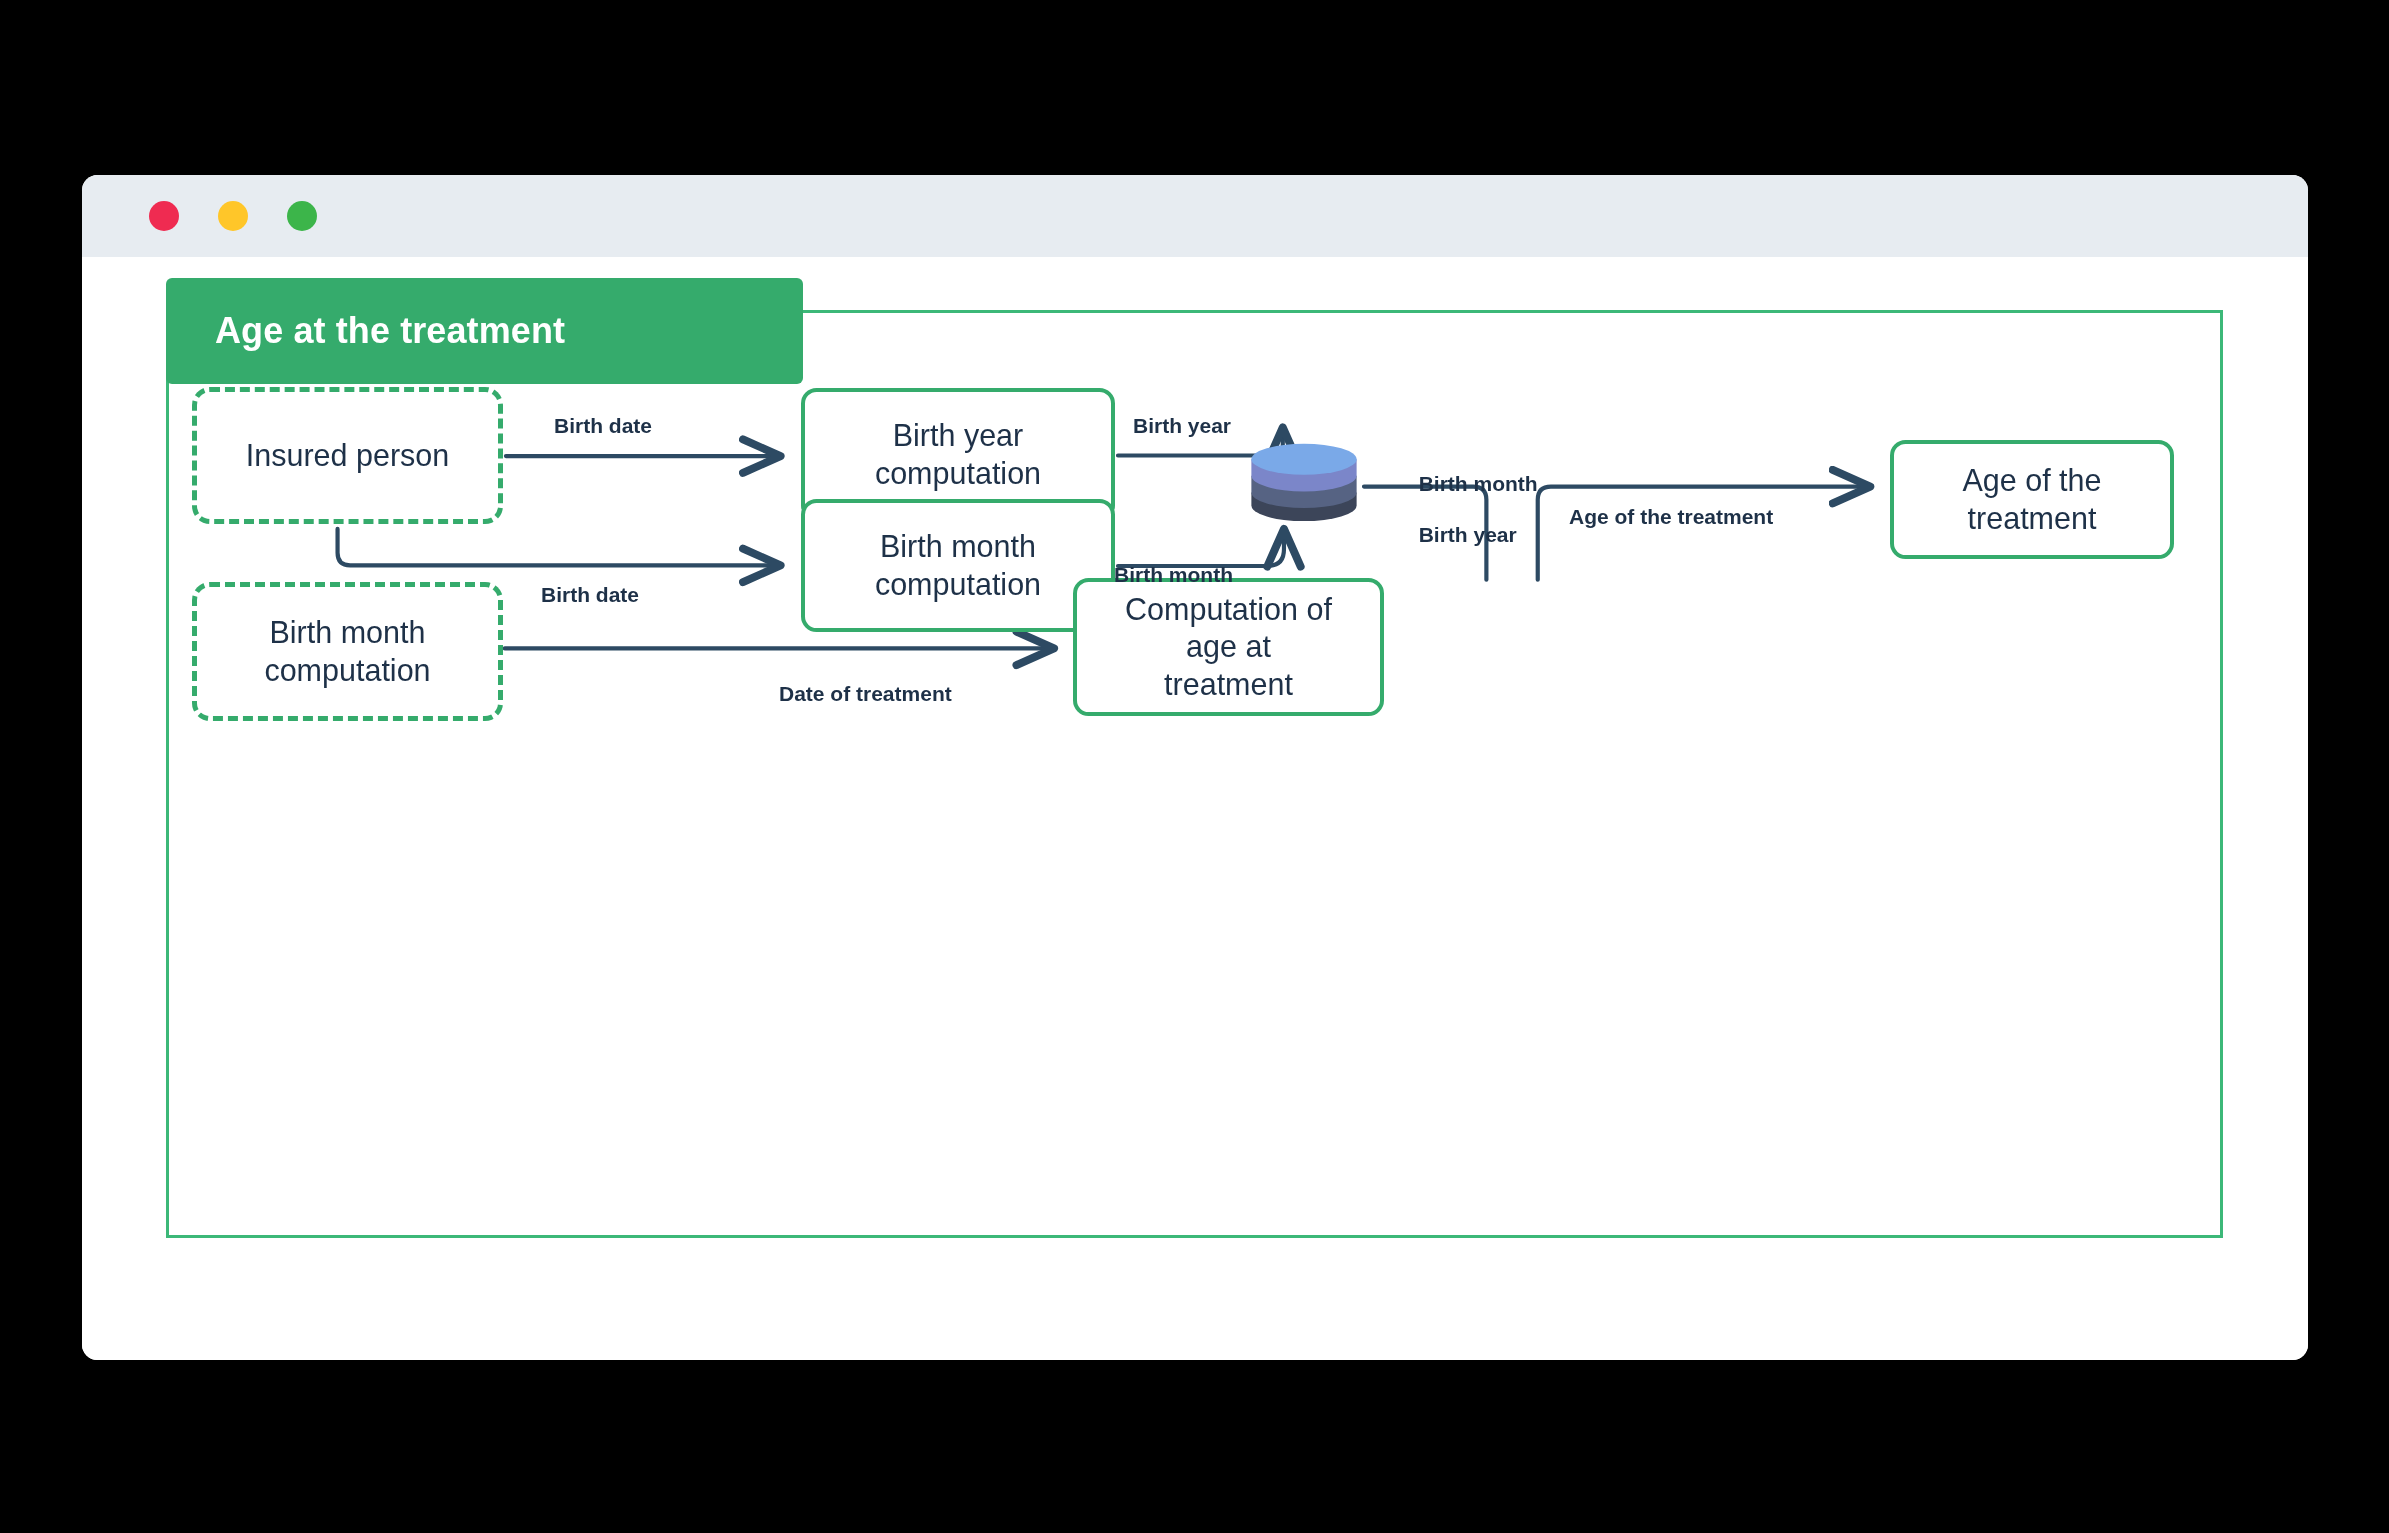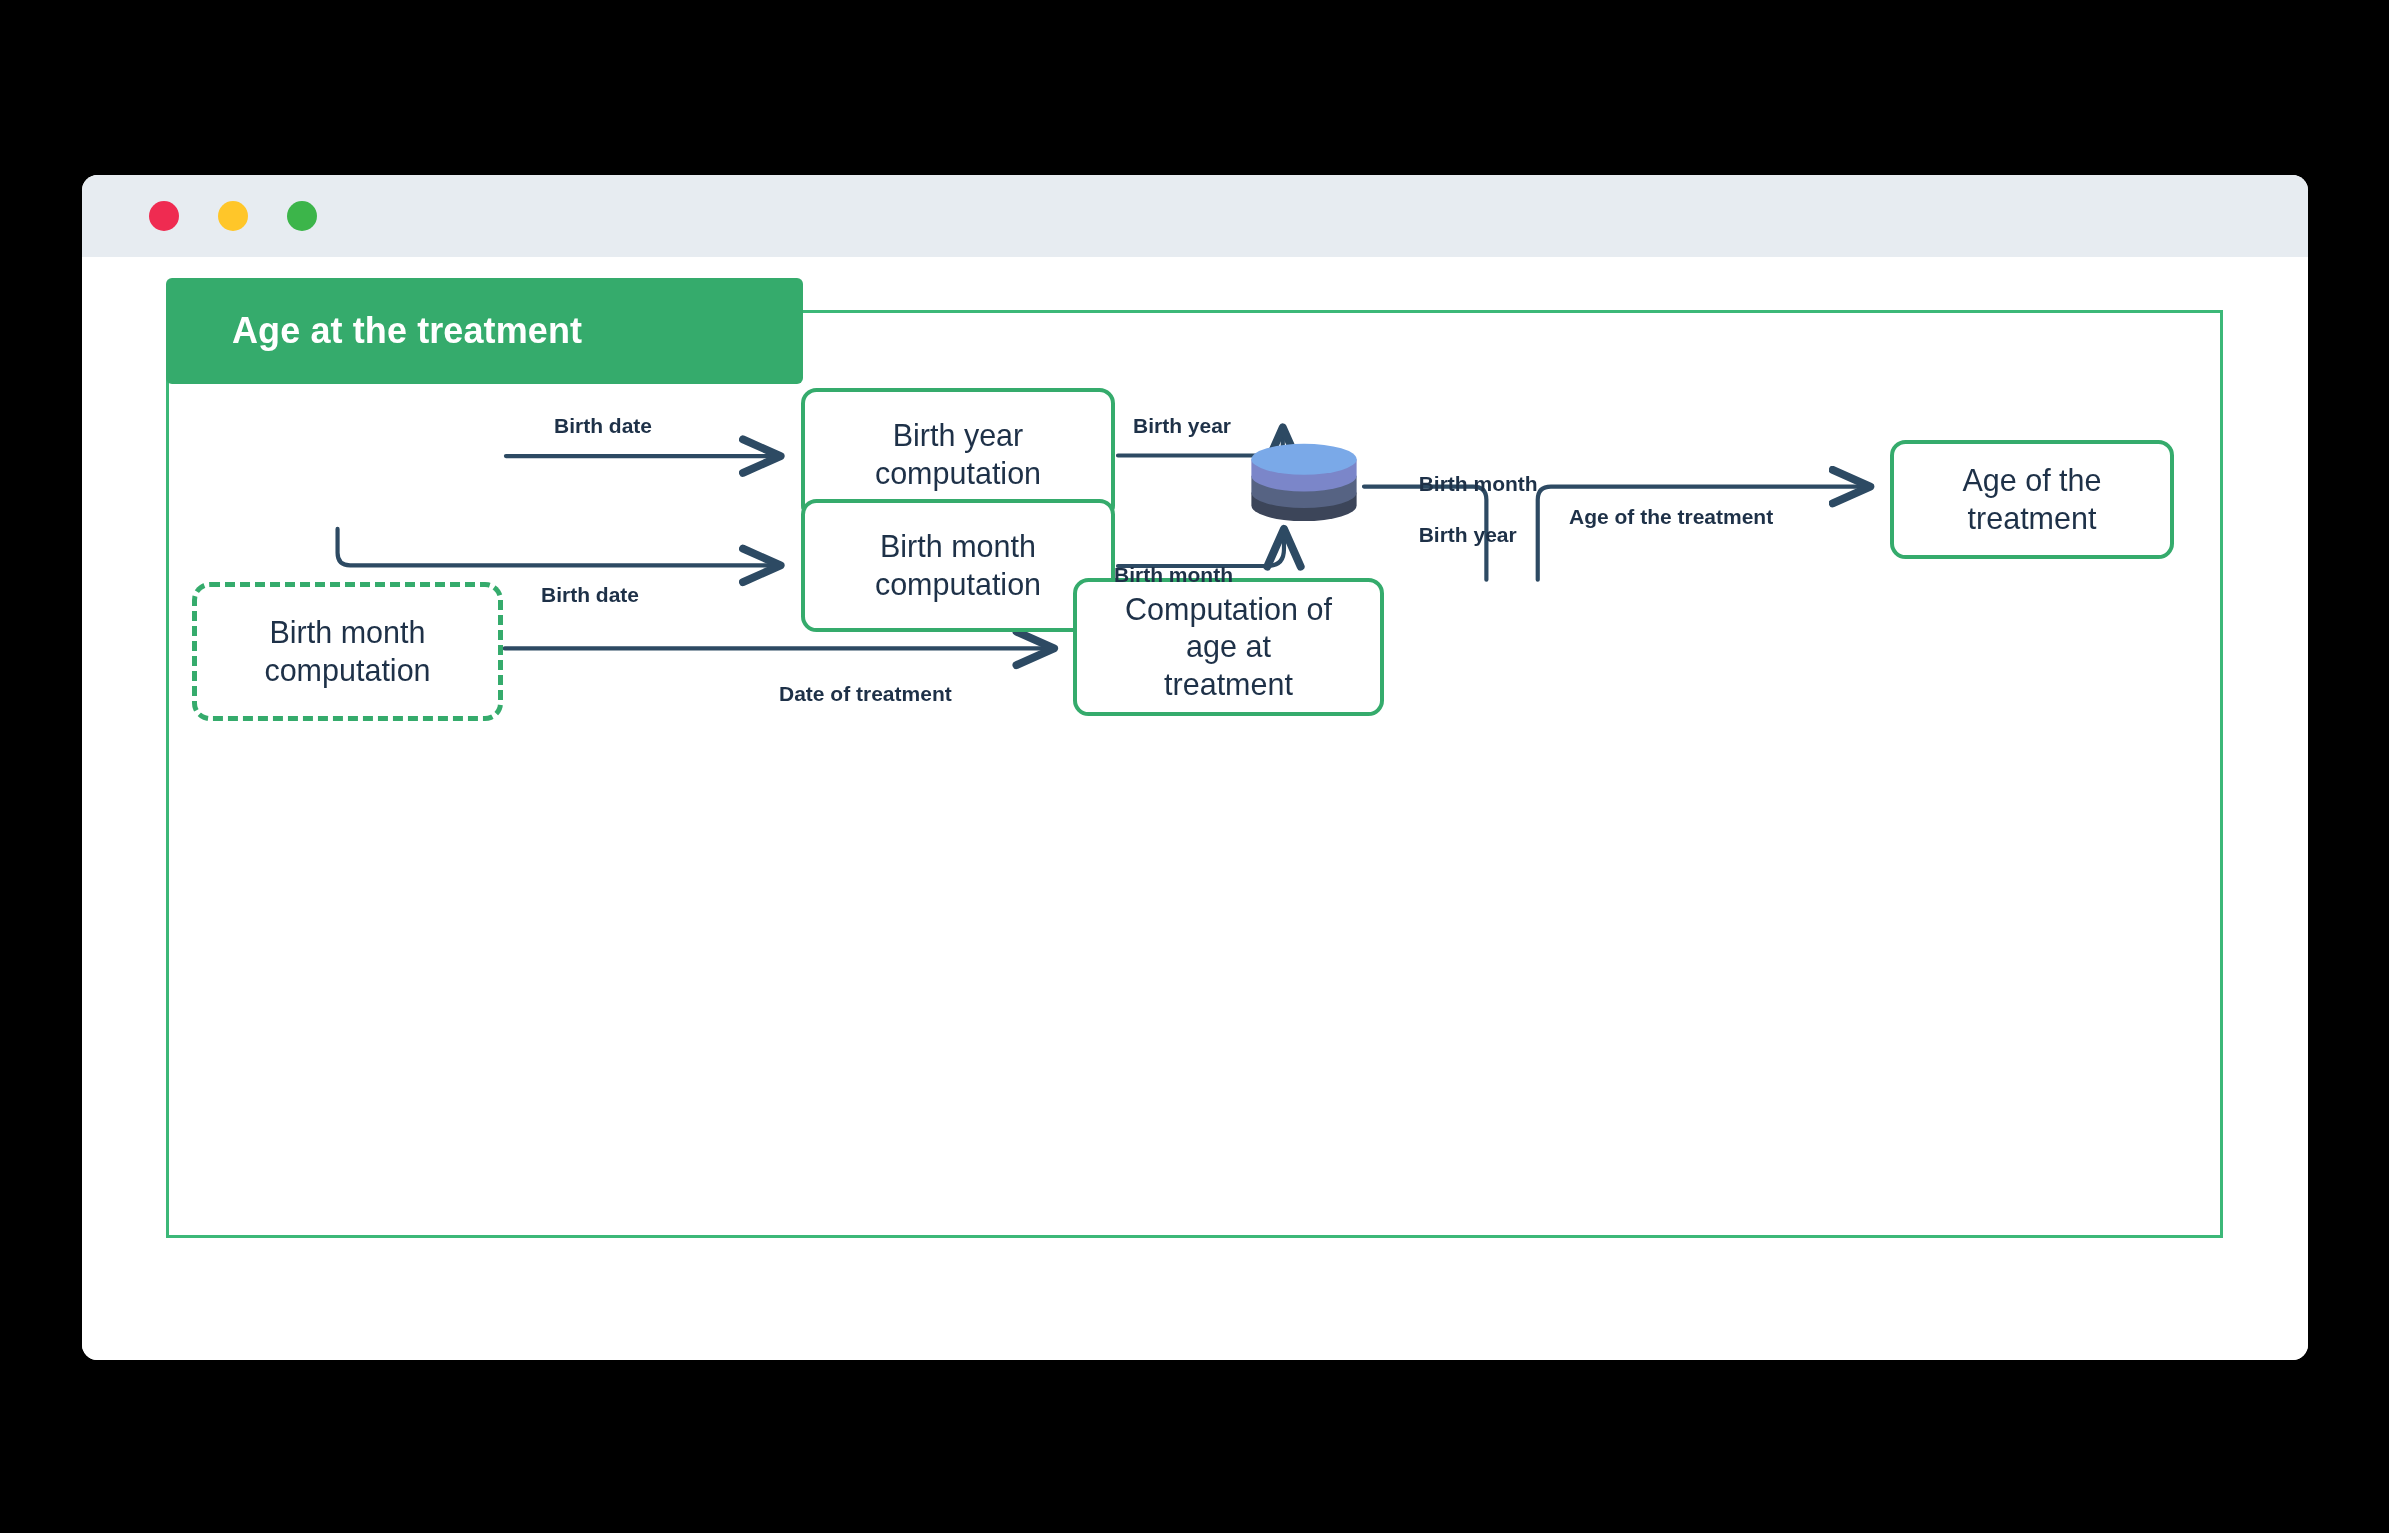--- a/index.html
+++ b/index.html
@@ -84,7 +84,7 @@
     display: flex;
     align-items: center;
     box-sizing: border-box;
-    padding-left: 66px;
+    padding-left: 49px;
   }
   #banner-title {
     color: #ffffff;

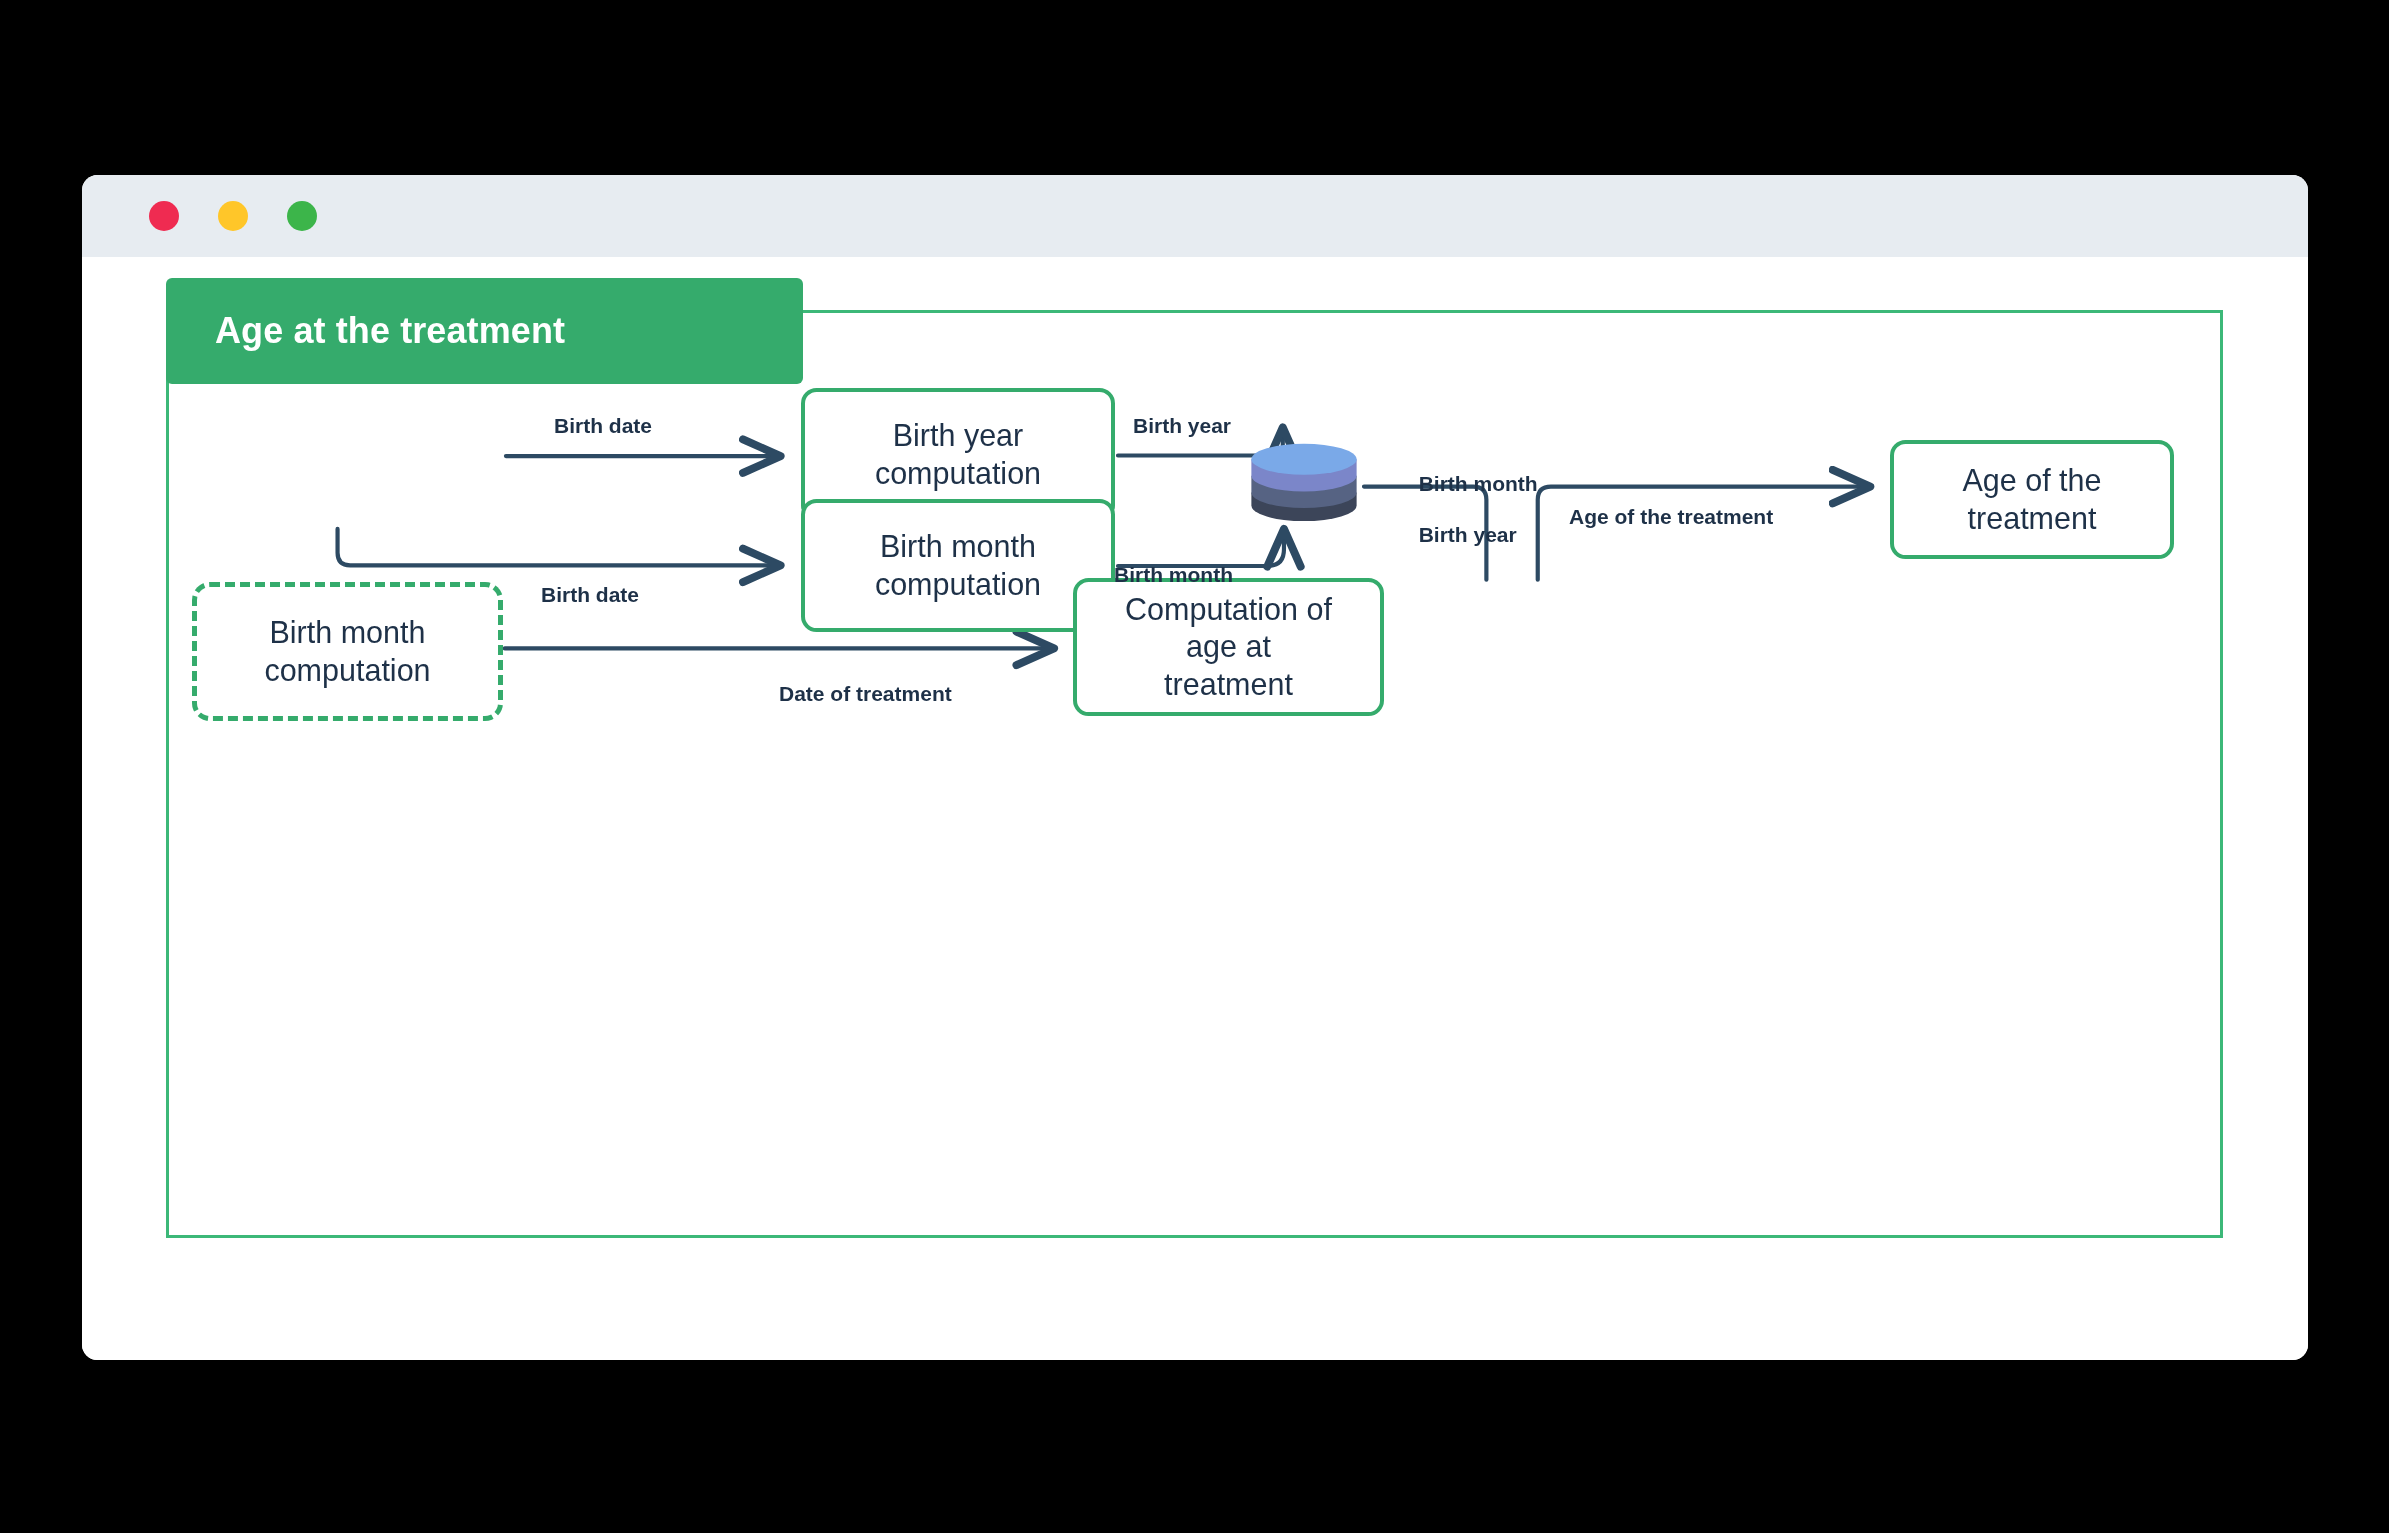--- a/index.html
+++ b/index.html
@@ -210,6 +210,9 @@
         </svg>
       </div>
 
+      <div class="node node-dashed" id="node-insured-person">
+        <span>Insured person</span>
+      </div>
 
       <div class="node node-solid" id="node-birth-year-comp">
         <span>

